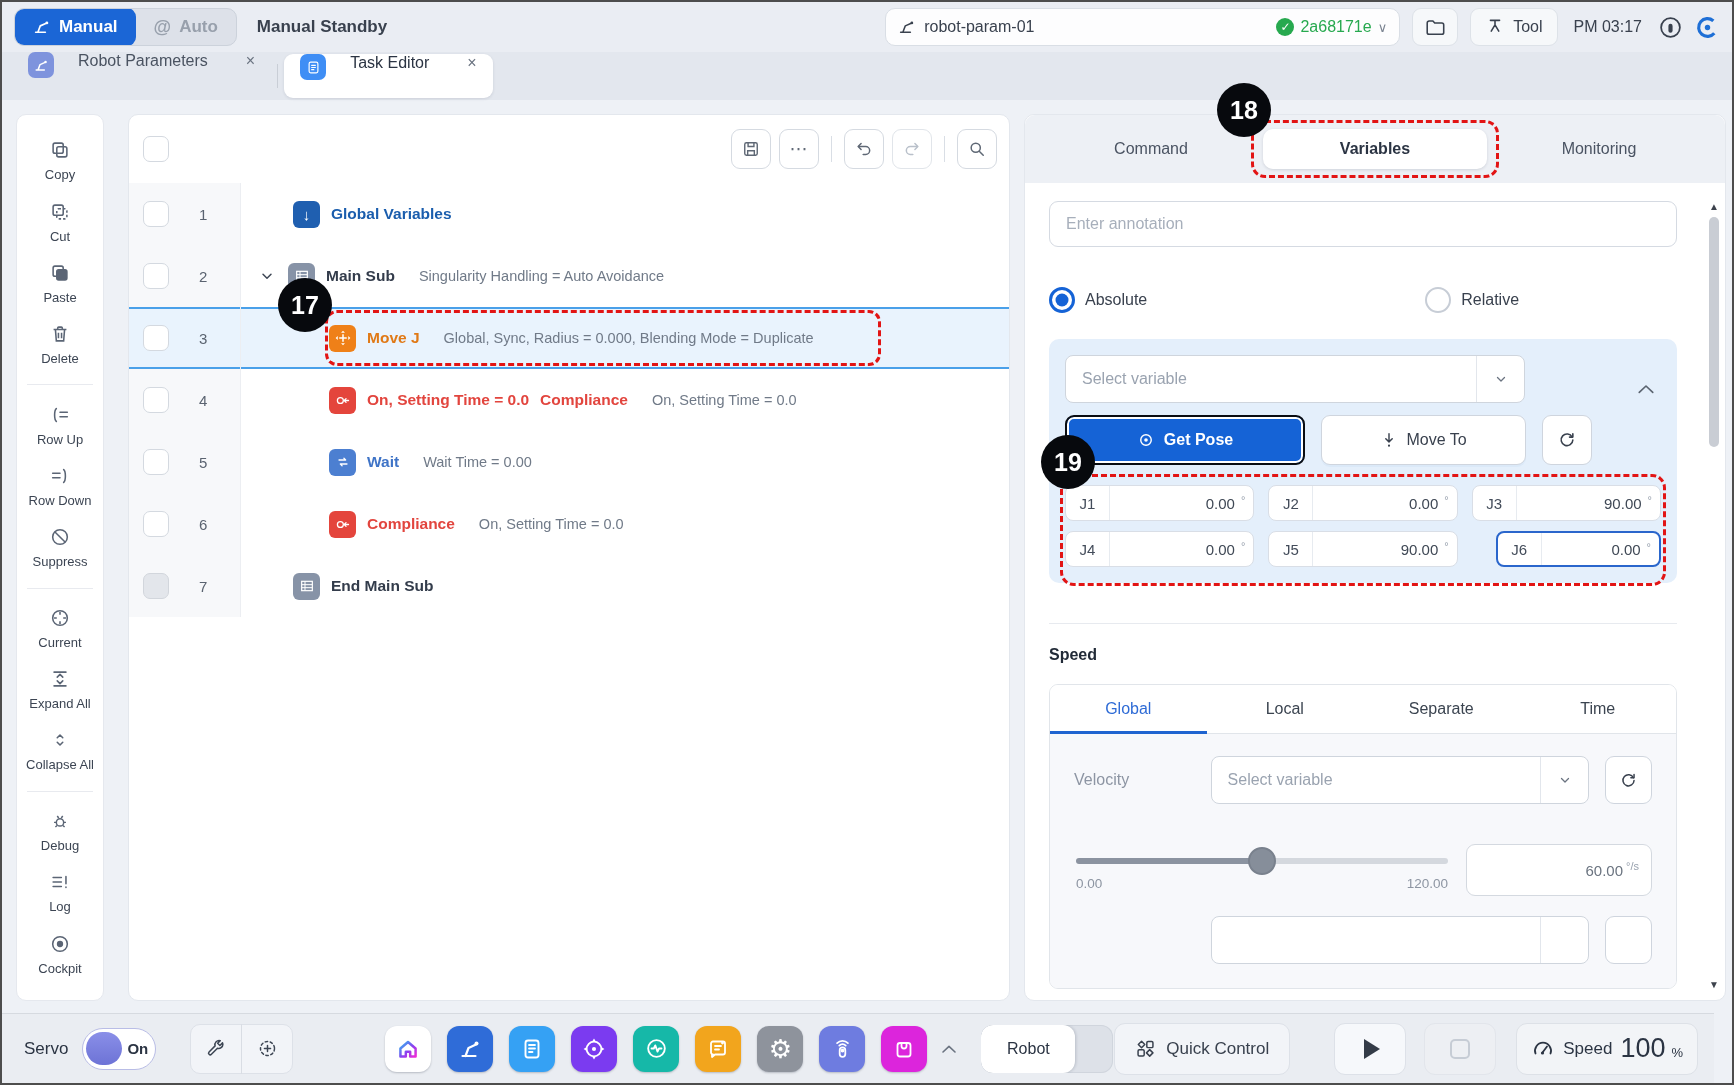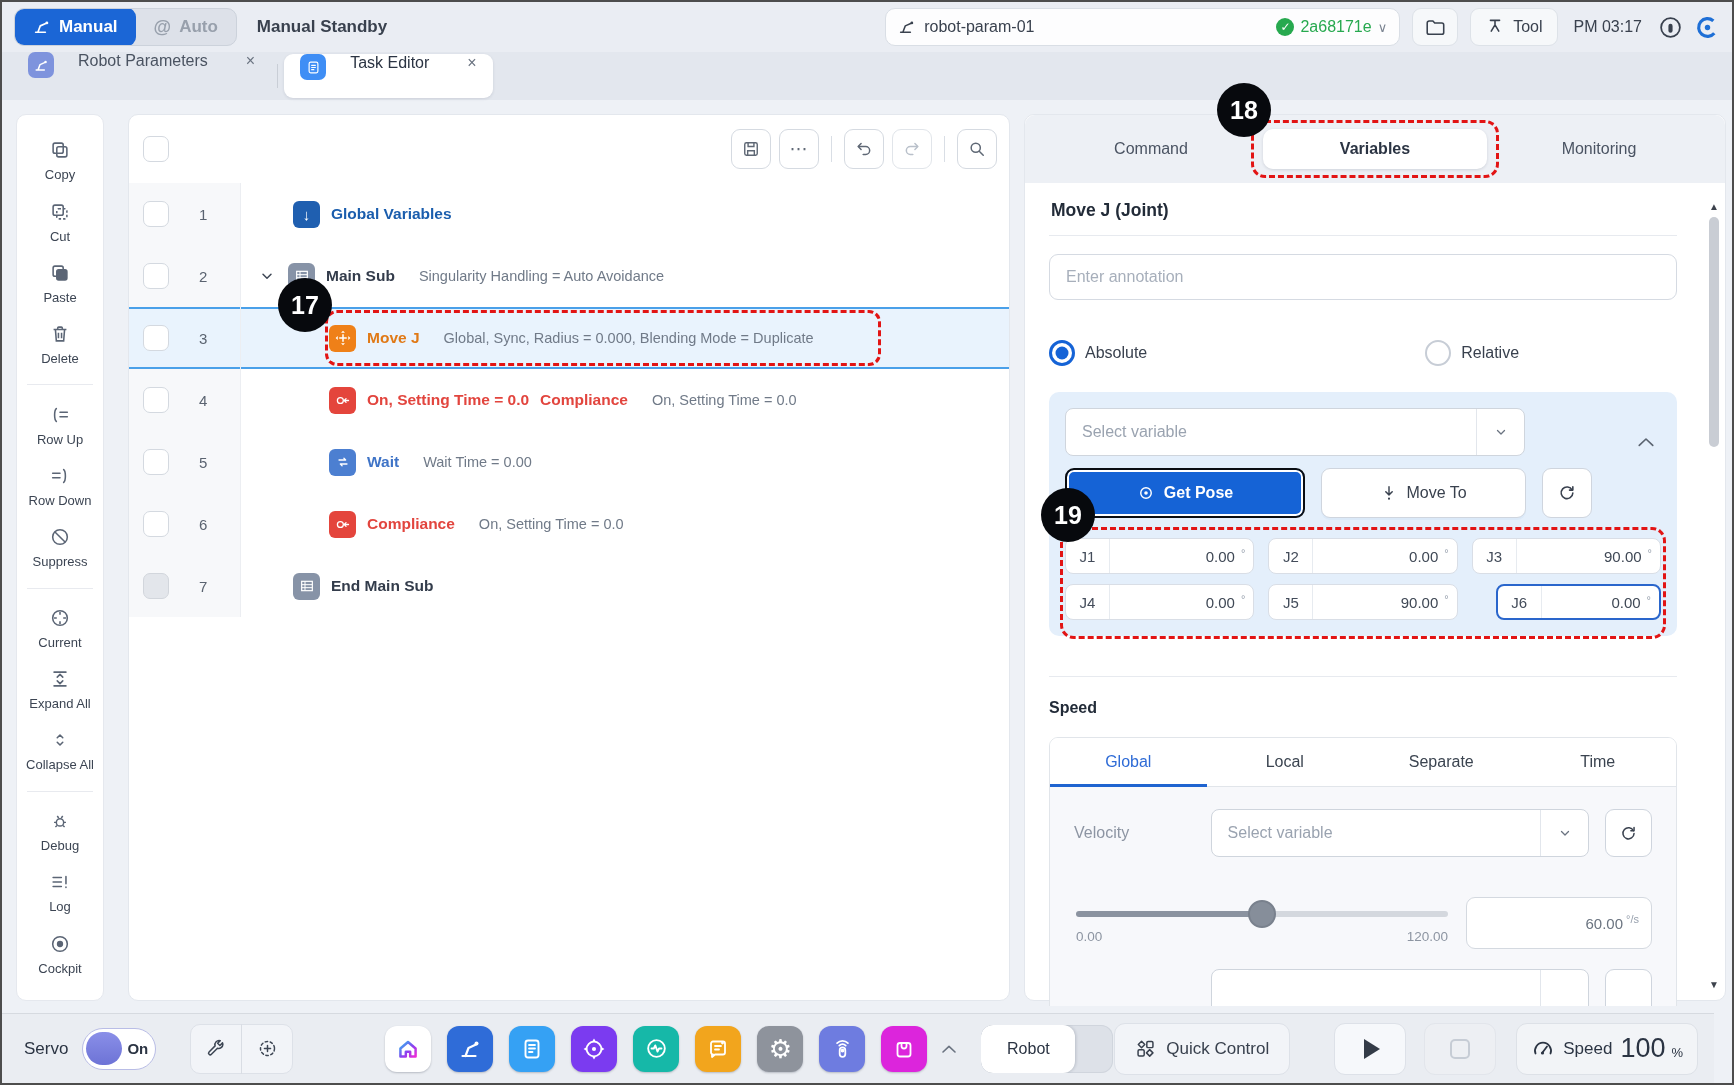--- a/index.html
+++ b/index.html
@@ -590,7 +590,6 @@
     </div>
 
     <div class="pbody">
-      <div class="ptitle">Move J (Joint)</div>
 
       <input class="annot" placeholder="Enter annotation" style="">
 

